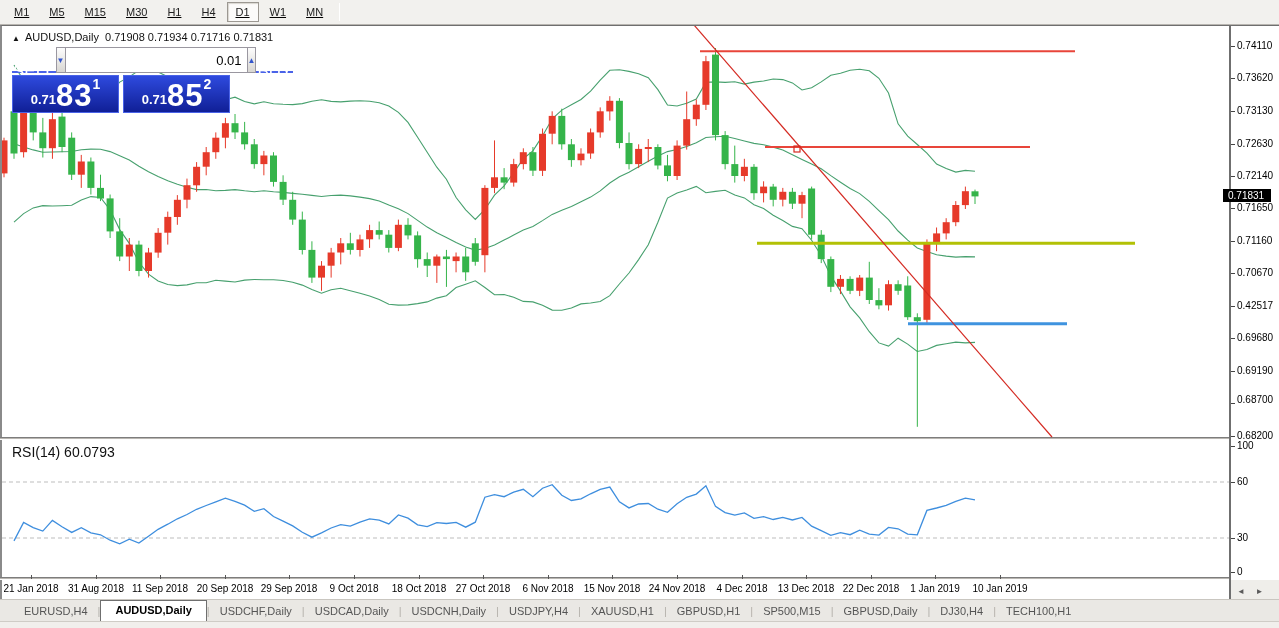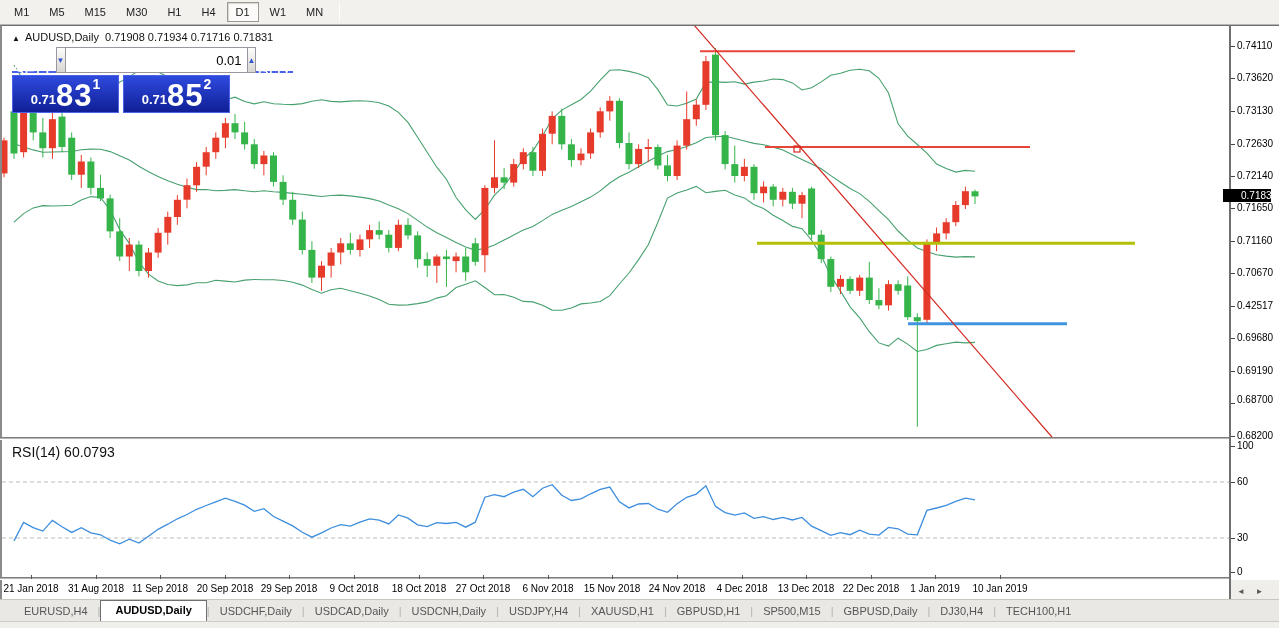--- a/index.html
+++ b/index.html
@@ -76,7 +76,7 @@
 <div id="stage">
 
   <div class="toolbar">
-    <div id="tfButtons" style="display:flex;align-items:center;margin-left:4px;">
+    <div id="tfButtons" style="display:flex;align-items:center;margin-left:4px;text-decoration:underline;">
         <div class="tf-btn">M1</div>
         <div class="tf-btn">M5</div>
         <div class="tf-btn">M15</div>

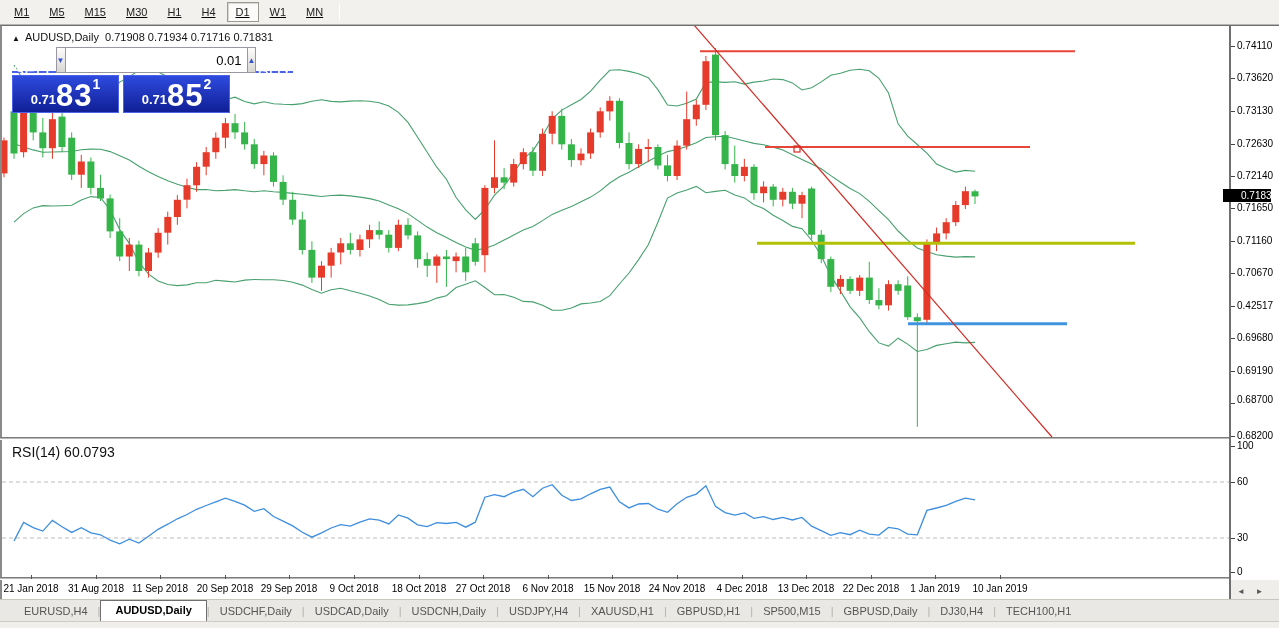--- a/index.html
+++ b/index.html
@@ -37,7 +37,7 @@
   .plabel { position:absolute; left:1237px; font-size:10px; color:#000; z-index:10; }
   .ptick  { position:absolute; left:1231px; width:4px; height:1px; background:#444; z-index:10; }
   .ptag   { position:absolute; left:1223px; width:48px; background:#000; color:#fff;
-            font-size:10px; padding:1px 0 1px 18px; z-index:12; }
+            font-size:10px; padding:1px 0 1px 5px; z-index:12; }
   .dlabel { position:absolute; top:583px; font-size:10px; color:#000; white-space:nowrap; z-index:10; }
   .dtick  { position:absolute; top:575px; width:1px; height:4px; background:#555; z-index:10; }
 

